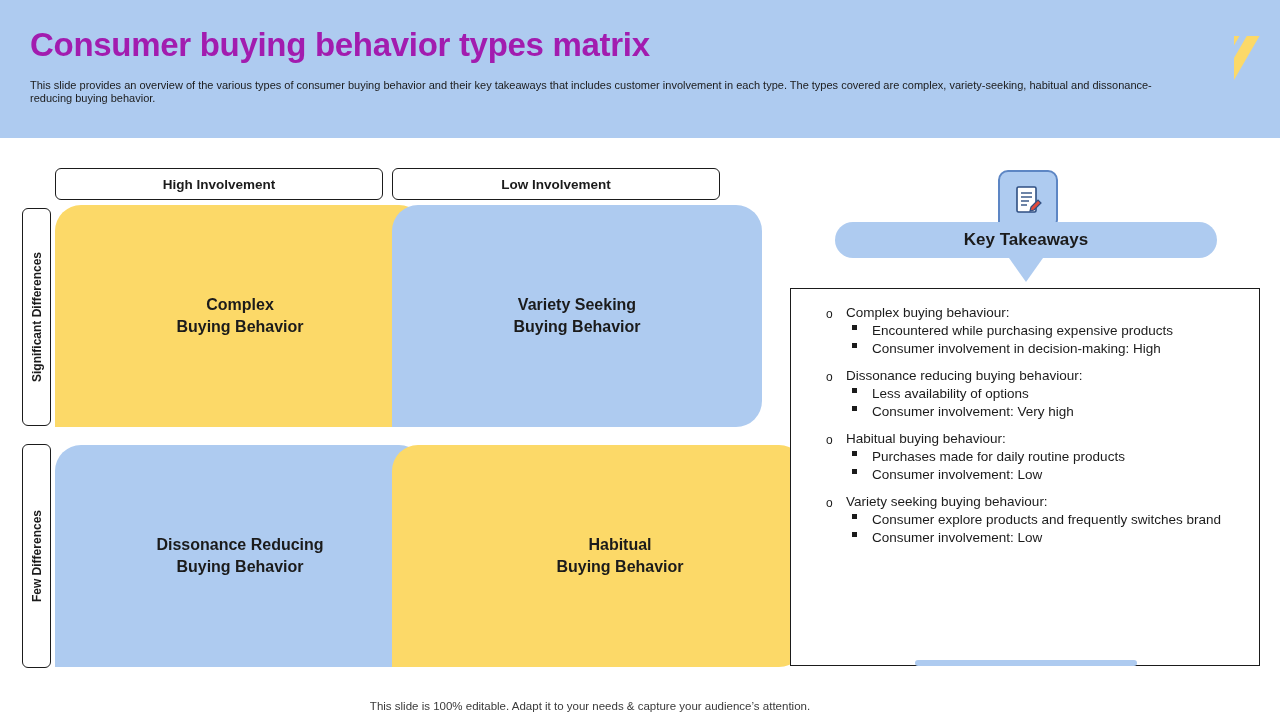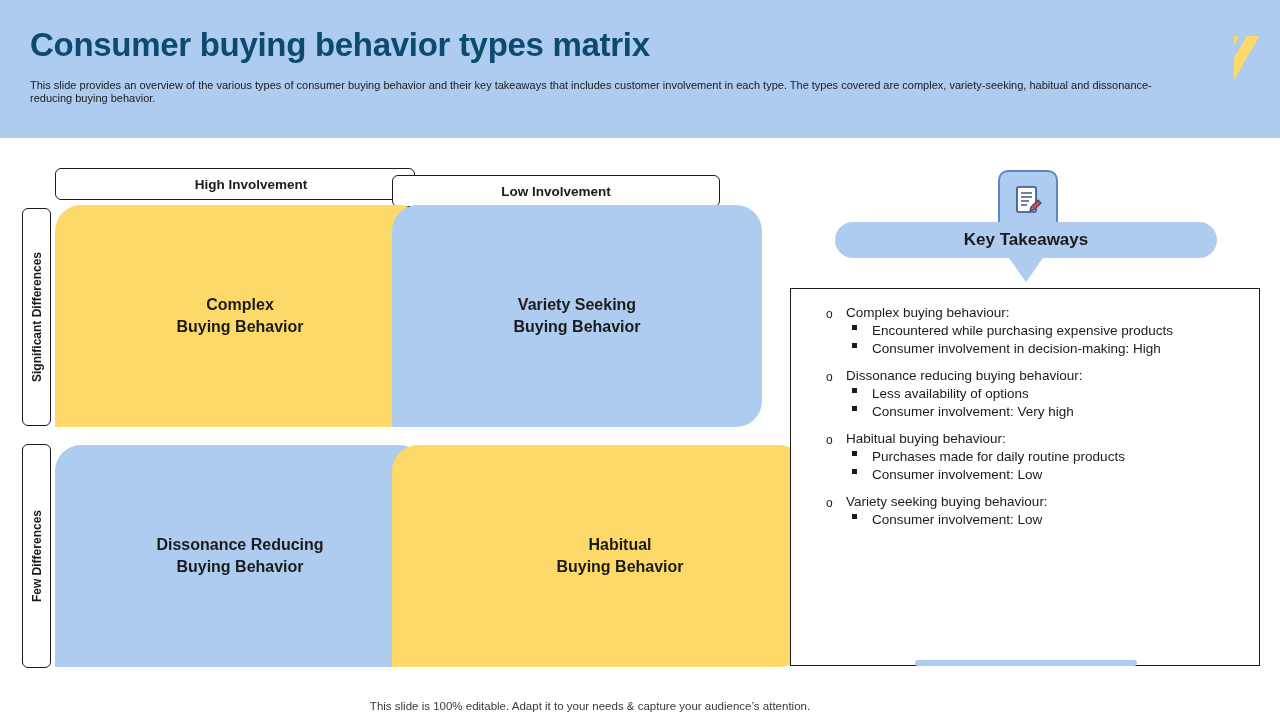--- a/index.html
+++ b/index.html
@@ -33,7 +33,7 @@
     top: 26px;
     font-size: 33px;
     font-weight: bold;
-    color: #0c4a6e;
+    color: #a21caf;
     letter-spacing: -0.3px;
   }
   .header-sub {

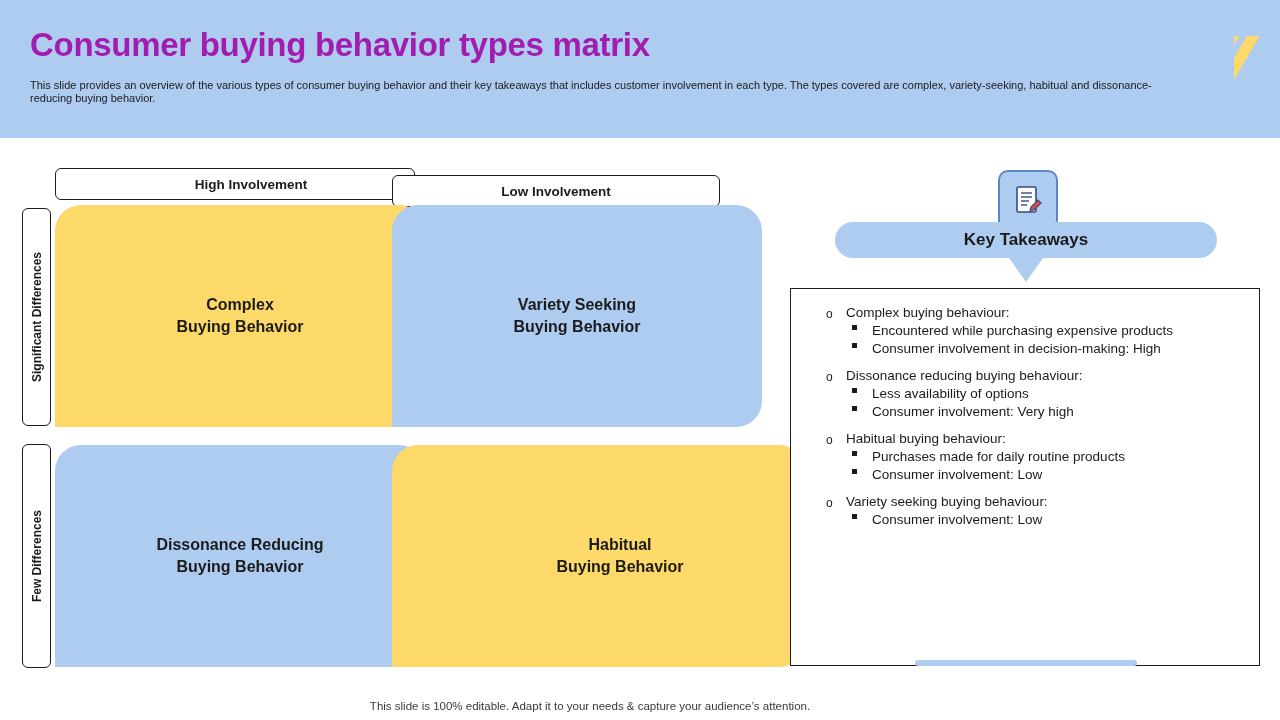--- a/index.html
+++ b/index.html
@@ -78,7 +78,7 @@
     font-weight: bold;
     color: #1b1b1b;
   }
-  .col-head.c1 { left: 55px;  top: 168px; width: 326px; padding-left: 32px; }
+  .col-head.c1 { left: 55px;  top: 168px; width: 326px; }
   .col-head.c2 { left: 392px; top: 175px; width: 326px; }
 
   .row-head {

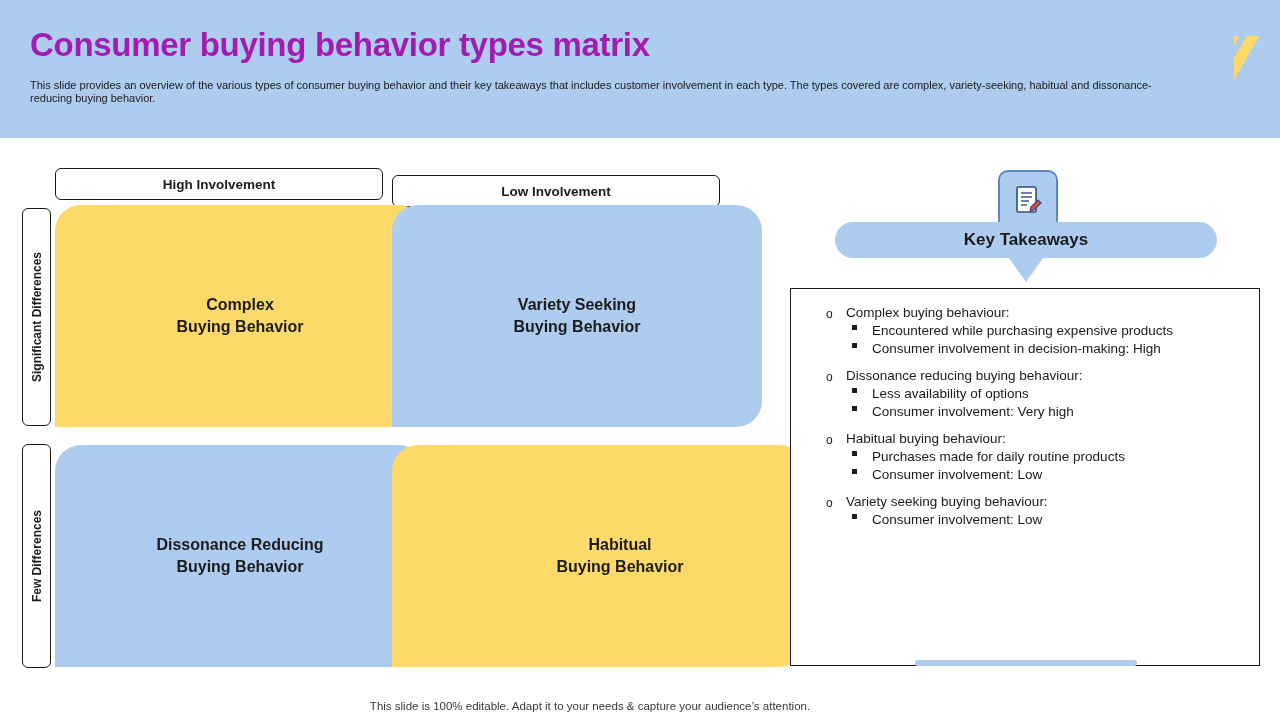--- a/index.html
+++ b/index.html
@@ -79,7 +79,7 @@
     color: #1b1b1b;
   }
   .col-head.c1 { left: 55px;  top: 168px; width: 326px; }
-  .col-head.c2 { left: 392px; top: 175px; width: 326px; }
+  .col-head.c2 { left: 392px; top: 168px; width: 326px; }
 
   .row-head {
     position: absolute;

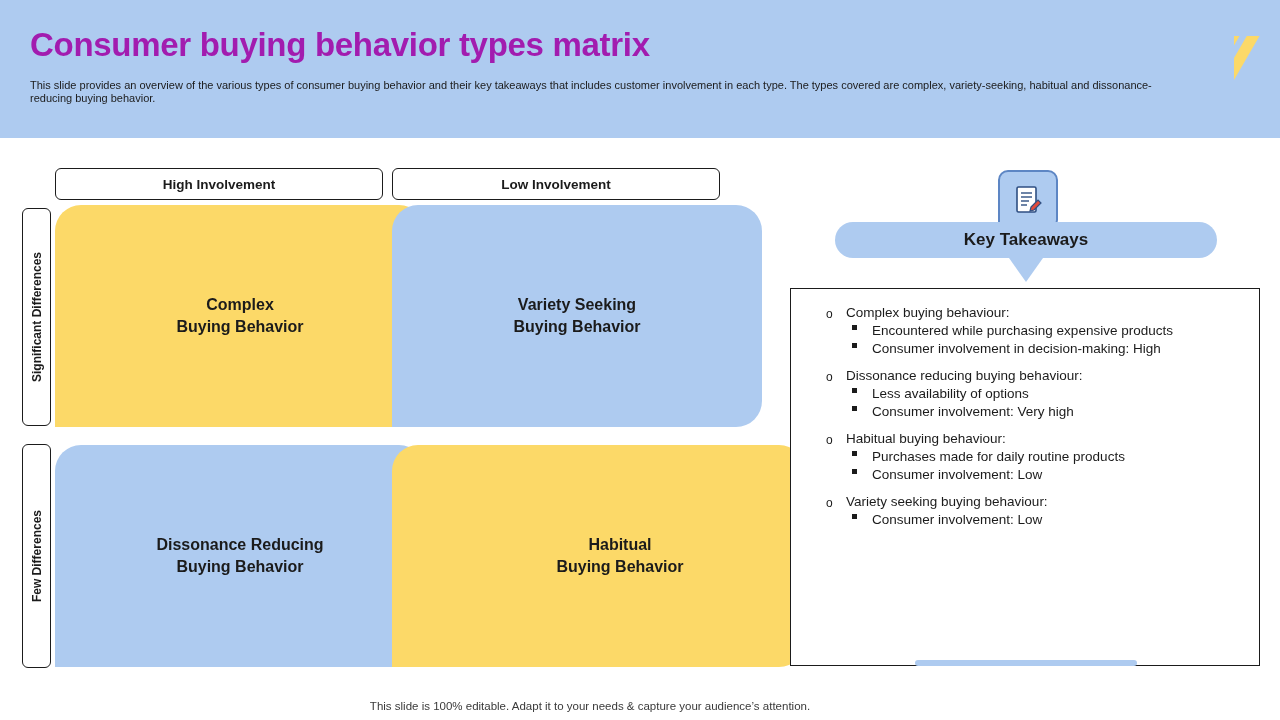--- a/index.html
+++ b/index.html
@@ -346,6 +346,10 @@
     </div>
     <div class="kt-l2">
       <span class="mk"></span>
+      <span>Consumer explore products and frequently switches brand</span>
+    </div>
+    <div class="kt-l2">
+      <span class="mk"></span>
       <span>Consumer involvement:  Low</span>
     </div>
 

